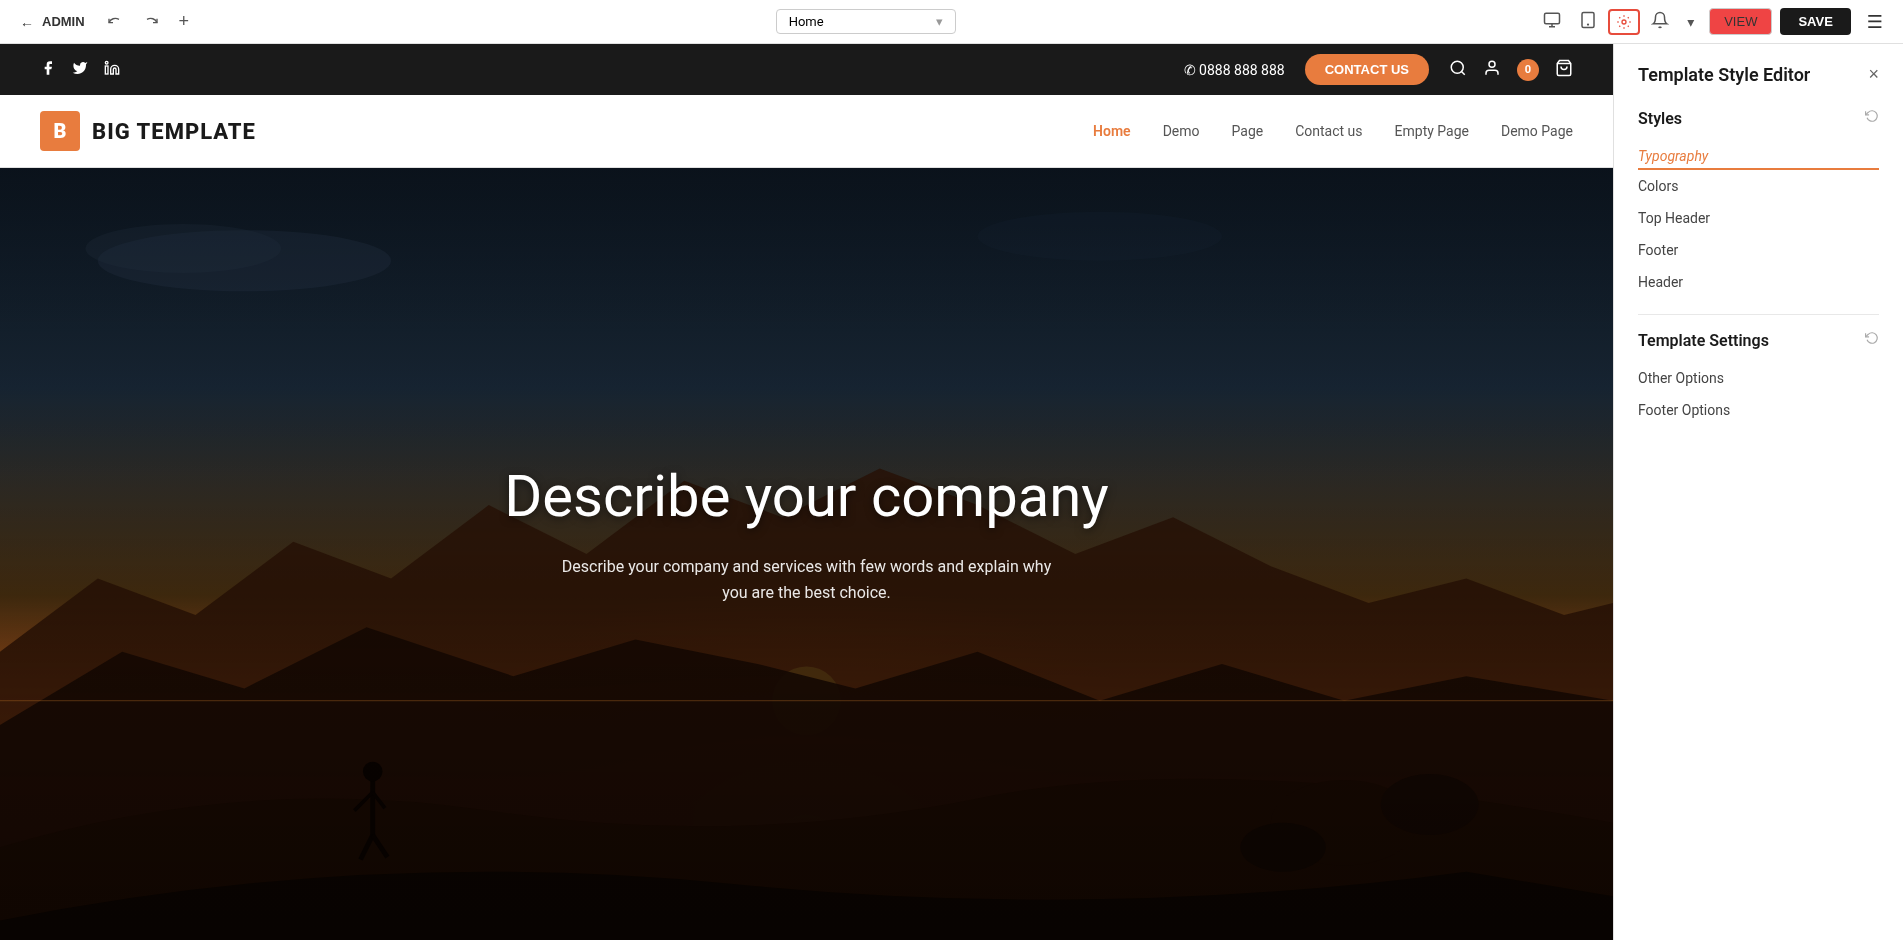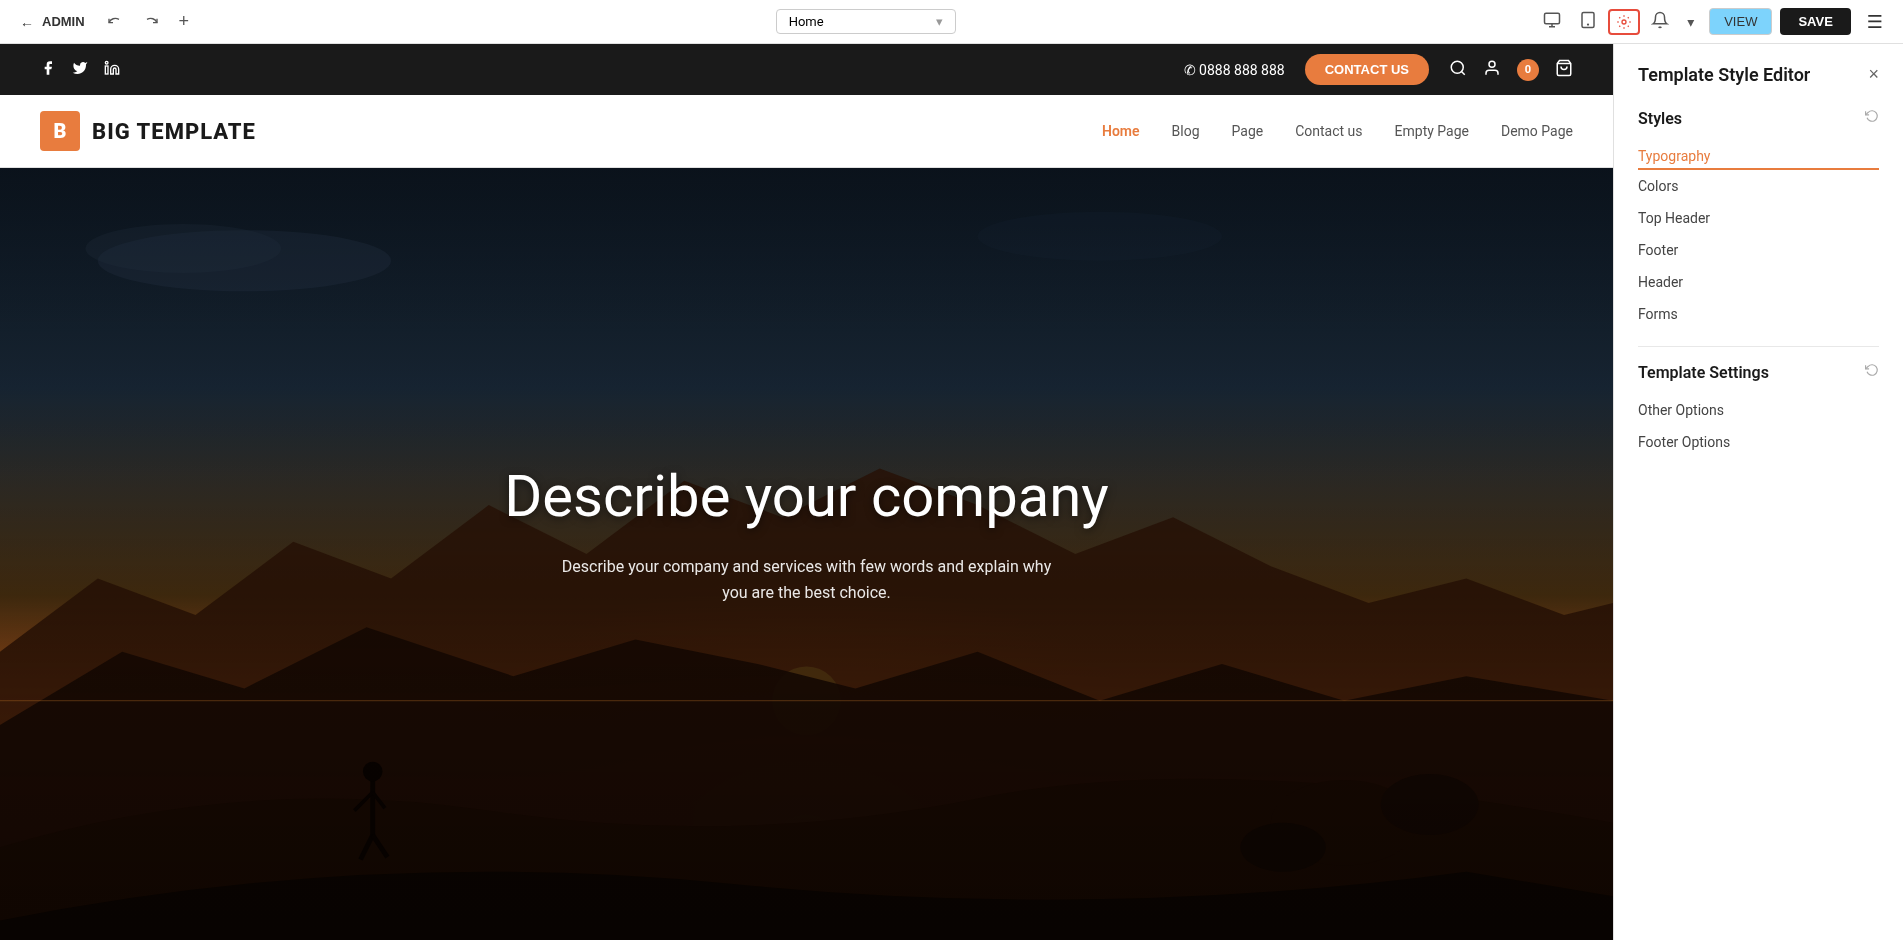--- a/index.html
+++ b/index.html
@@ -18,7 +18,7 @@
     .admin-bar-center { flex: 1; display: flex; justify-content: center; }
     .page-selector { display: flex; align-items: center; border: 1px solid #ccc; border-radius: 4px; padding: 4px 12px; font-size: 13px; cursor: pointer; gap: 24px; background: #fff; min-width: 180px; justify-content: space-between; }
     .admin-bar-right { display: flex; align-items: center; gap: 8px; }
-    .view-btn { border: 1px solid #ccc; border-radius: 4px; padding: 5px 14px; font-size: 13px; cursor: pointer; background: #7dd3fc; color: #333; }
+    .view-btn { border: 1px solid #ccc; border-radius: 4px; padding: 5px 14px; font-size: 13px; cursor: pointer; background: #ef4444; color: #333; }
     .save-btn { background: #1a1a1a; color: #fff; border: none; border-radius: 4px; padding: 6px 18px; font-size: 13px; font-weight: 600; cursor: pointer; }
     .menu-btn { background: none; border: none; cursor: pointer; font-size: 18px; padding: 4px 8px; color: #333; }
 

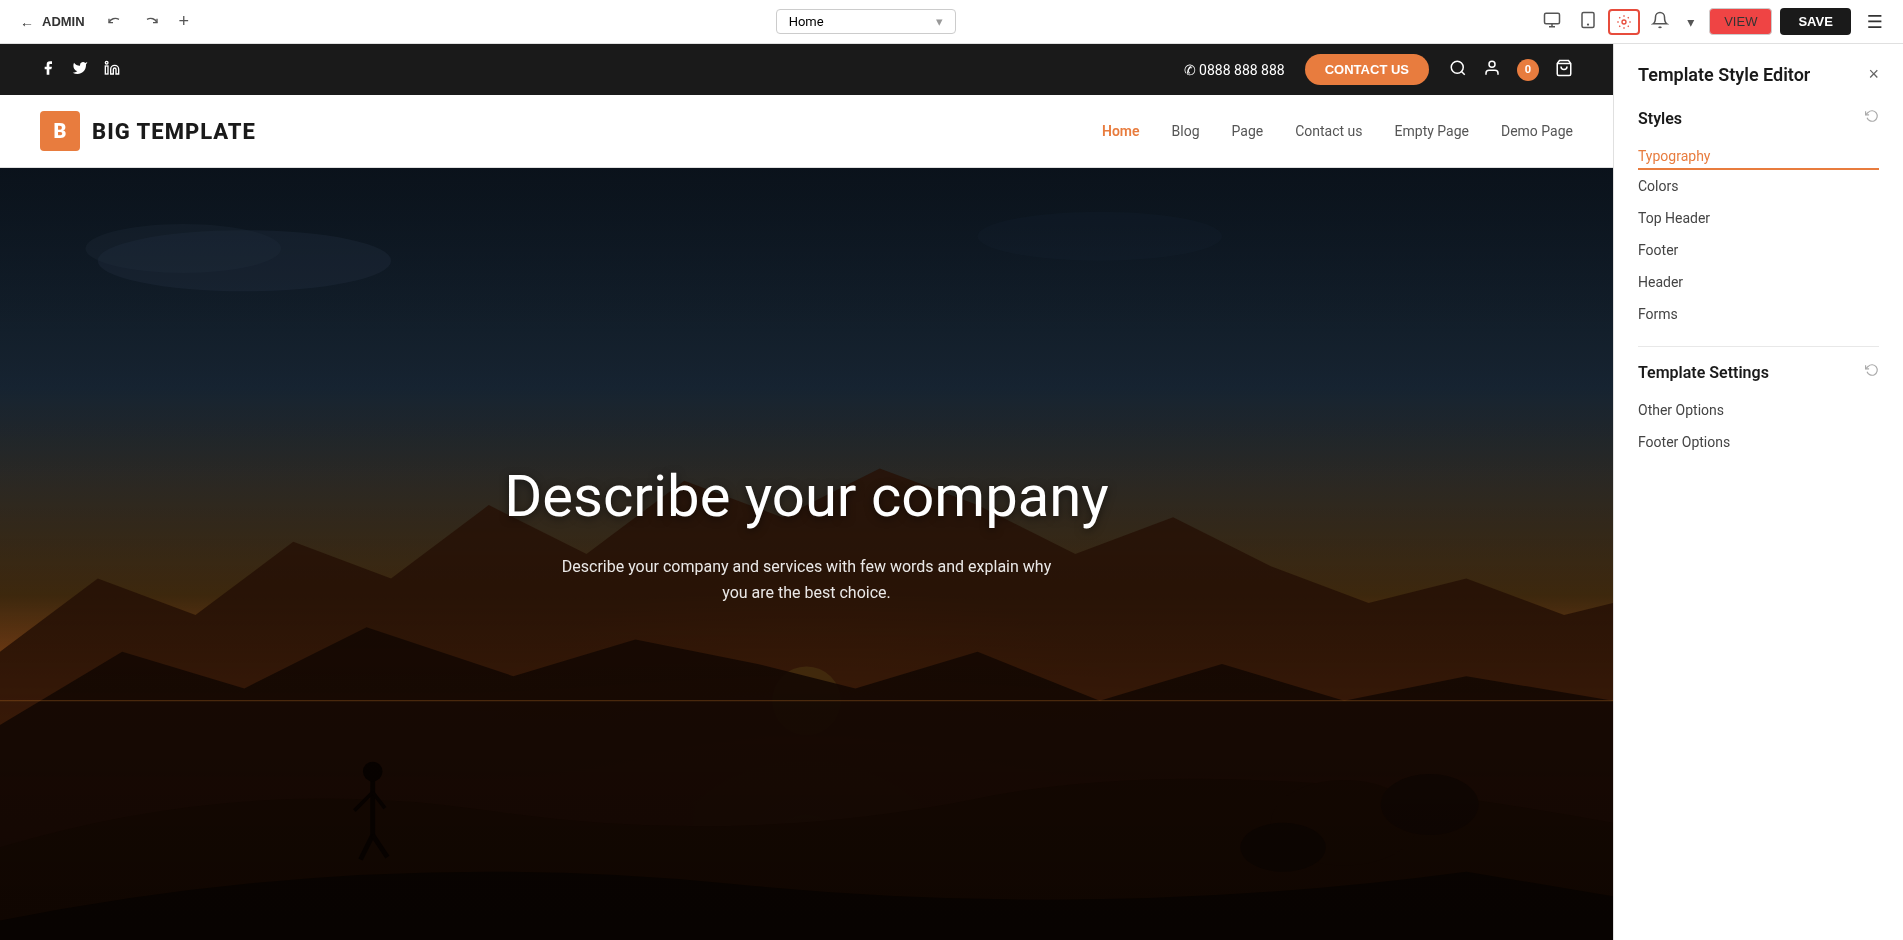--- a/index.html
+++ b/index.html
@@ -231,7 +231,7 @@
       </div>
       <nav class="site-nav">
         <a class="nav-link active" href="#">Home</a>
-        <a class="nav-link" href="#">Blog</a>
+        <a class="nav-link" href="#">Demo</a>
         <a class="nav-link" href="#">Page</a>
         <a class="nav-link" href="#">Contact us</a>
         <a class="nav-link" href="#">Empty Page</a>

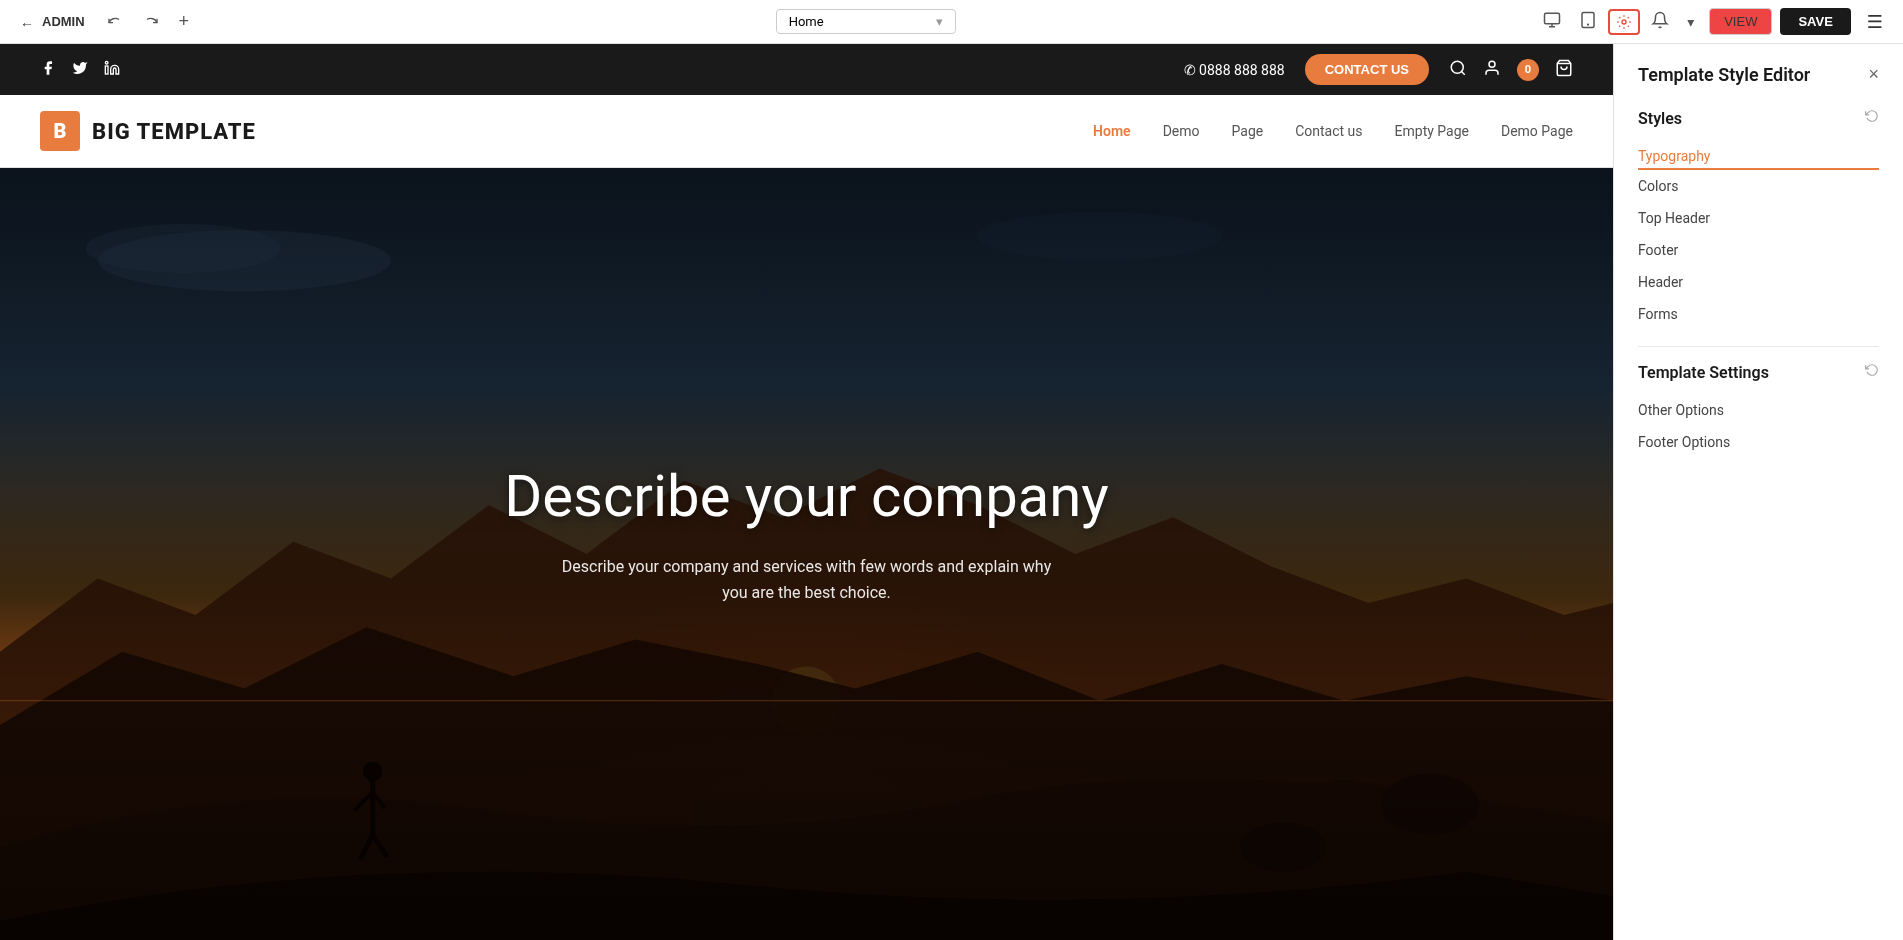--- a/index.html
+++ b/index.html
@@ -91,7 +91,7 @@
     .section-title { font-size: 16px; font-weight: 600; color: #1a1a1a; }
     .section-reset { background: none; border: none; cursor: pointer; color: #999; font-size: 14px; }
     .menu-item { display: block; padding: 8px 0; font-size: 14px; color: #444; cursor: pointer; text-decoration: none; border: none; background: none; width: 100%; text-align: left; }
-    .menu-item.active { color: #e87c3e; border-bottom: 2px solid #e87c3e; display: inline-block; padding-bottom: 4px; }
+    .menu-item.active { color: #e87c3e; border-bottom: 2px solid #e87c3e; display: inline-block; padding-bottom: 4px; font-style: italic; }
     .divider { border: none; border-top: 1px solid #e8e8e8; margin: 16px 0; }
 
     

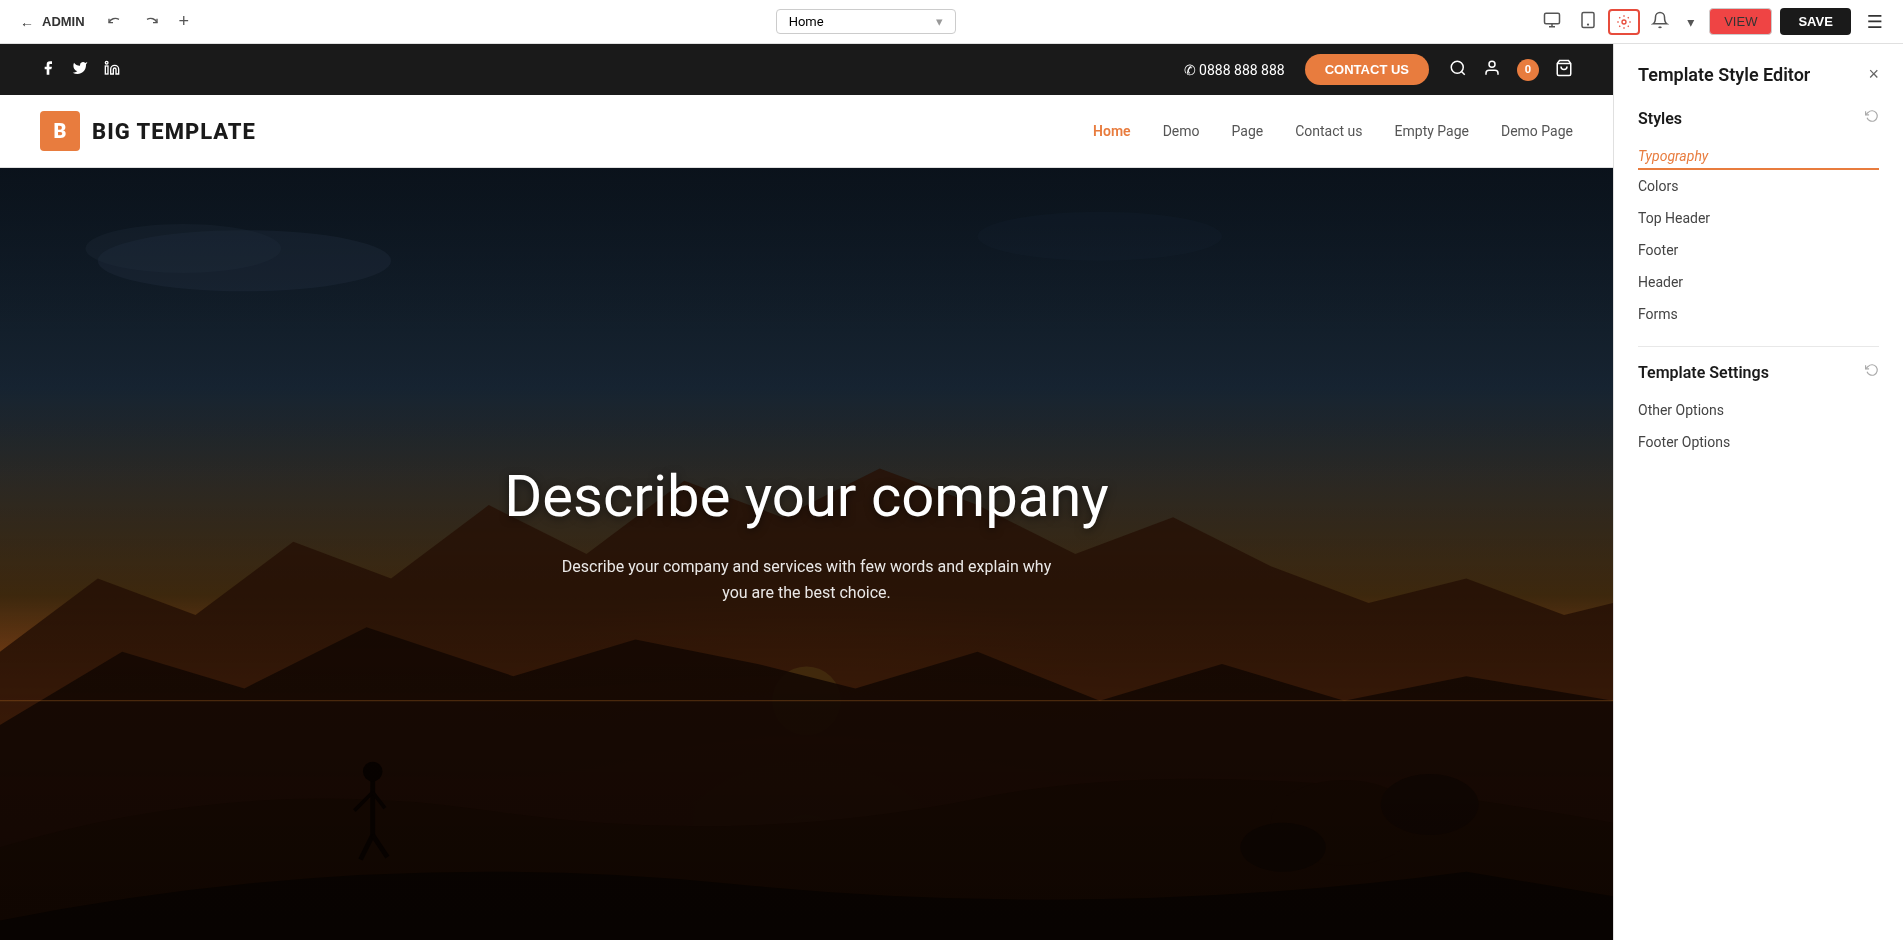--- a/index.html
+++ b/index.html
@@ -333,7 +333,6 @@
     <a class="menu-item" href="#">Top Header</a>
     <a class="menu-item" href="#">Footer</a>
     <a class="menu-item" href="#">Header</a>
-    <a class="menu-item" href="#">Forms</a>
 
     <hr class="divider">
 

